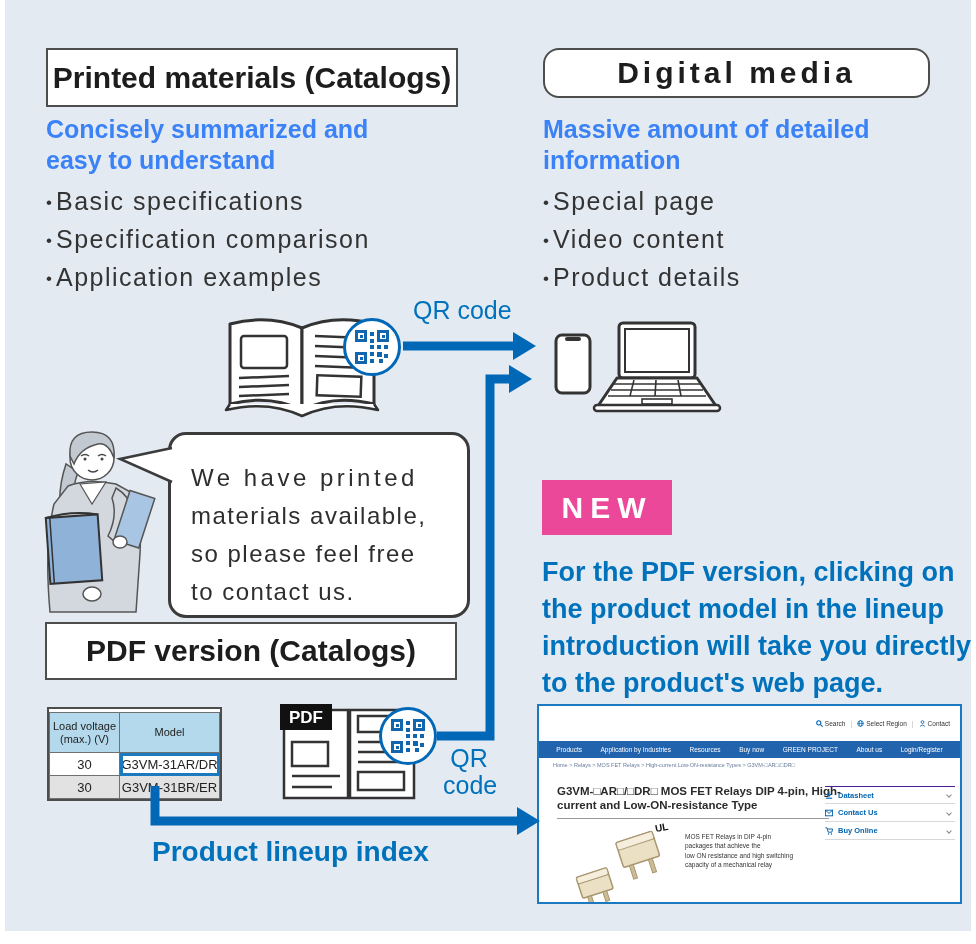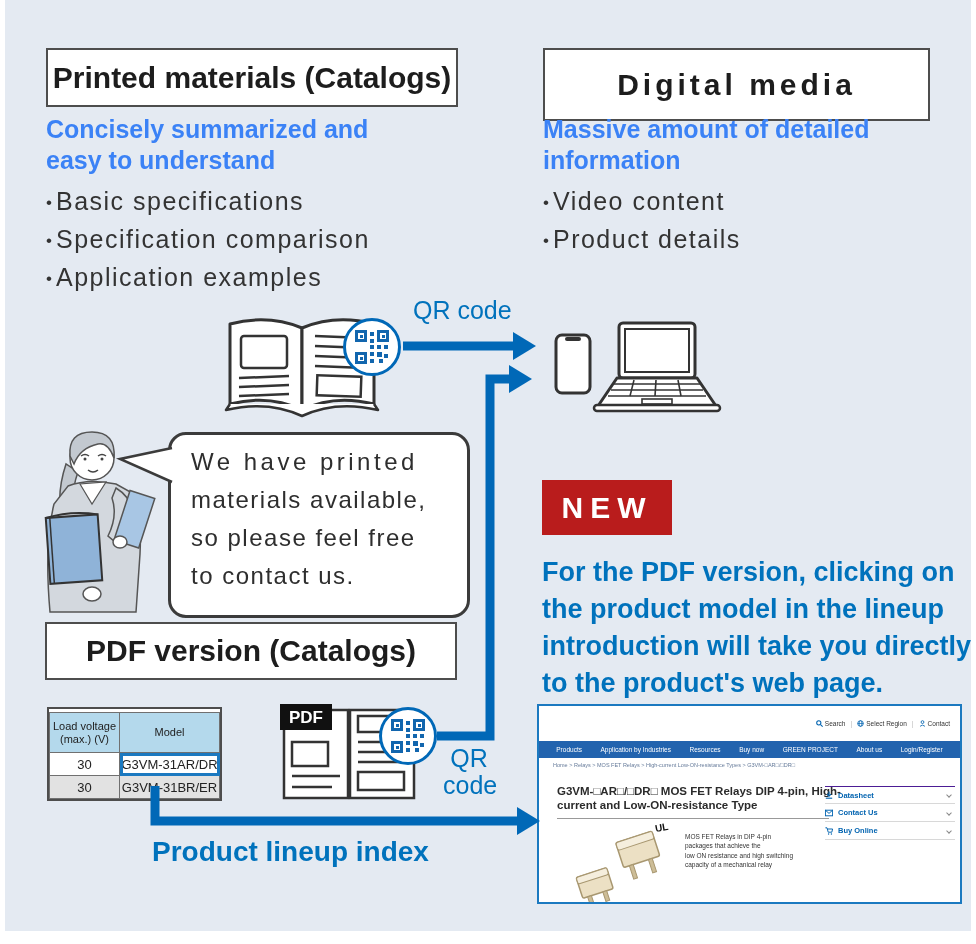--- a/index.html
+++ b/index.html
@@ -79,7 +79,7 @@
     <div class="bullet-line"><span class="bullet-dot">•</span><span>Application examples</span></div>
   </div>
 
-  <div class="abs titlebox" style="left:543px; top:48px; width:387px; height:73px; letter-spacing:4px;">
+  <div class="abs titlebox" style="left:543px; top:48px; width:387px; height:50px; letter-spacing:4px;border-radius:16px;">
     <span>Digital media</span>
   </div>
 

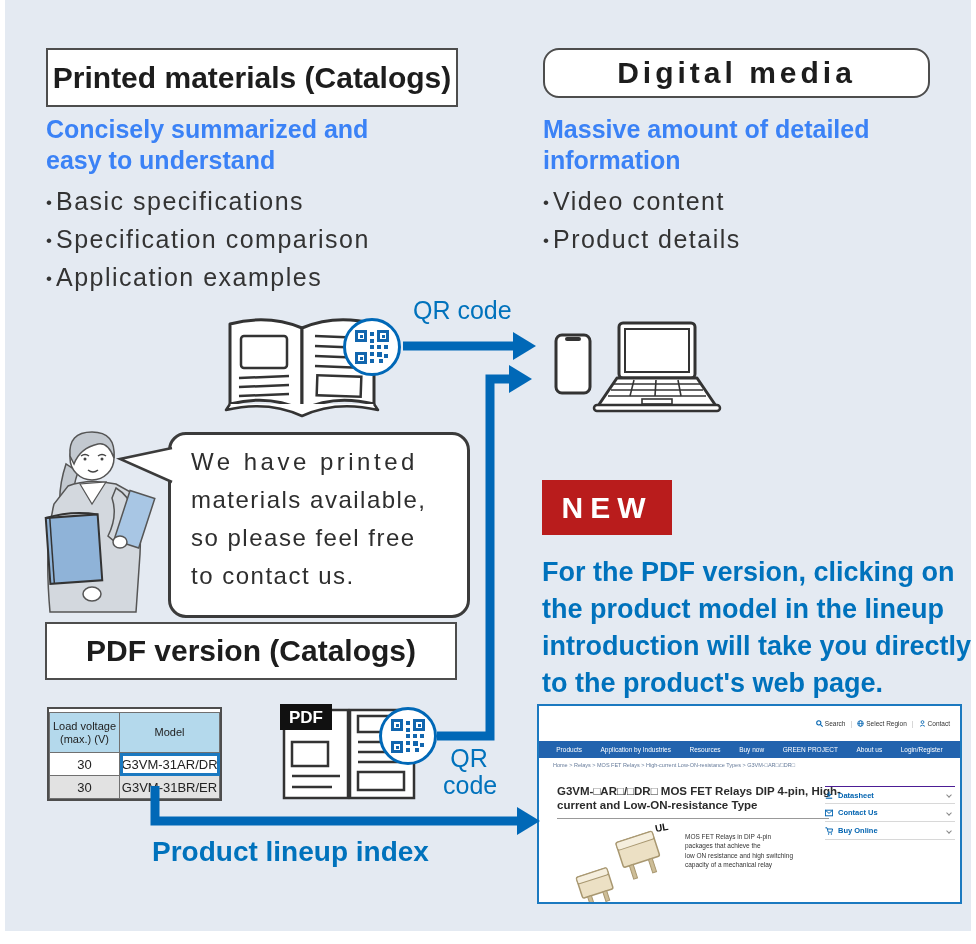--- a/index.html
+++ b/index.html
@@ -89,6 +89,7 @@
   </div>
 
   <div class="abs" style="left:543px; top:183px;">
+    <div class="bullet-line"><span class="bullet-dot">•</span><span>Special page</span></div>
     <div class="bullet-line"><span class="bullet-dot">•</span><span>Video content</span></div>
     <div class="bullet-line"><span class="bullet-dot">•</span><span>Product details</span></div>
   </div>

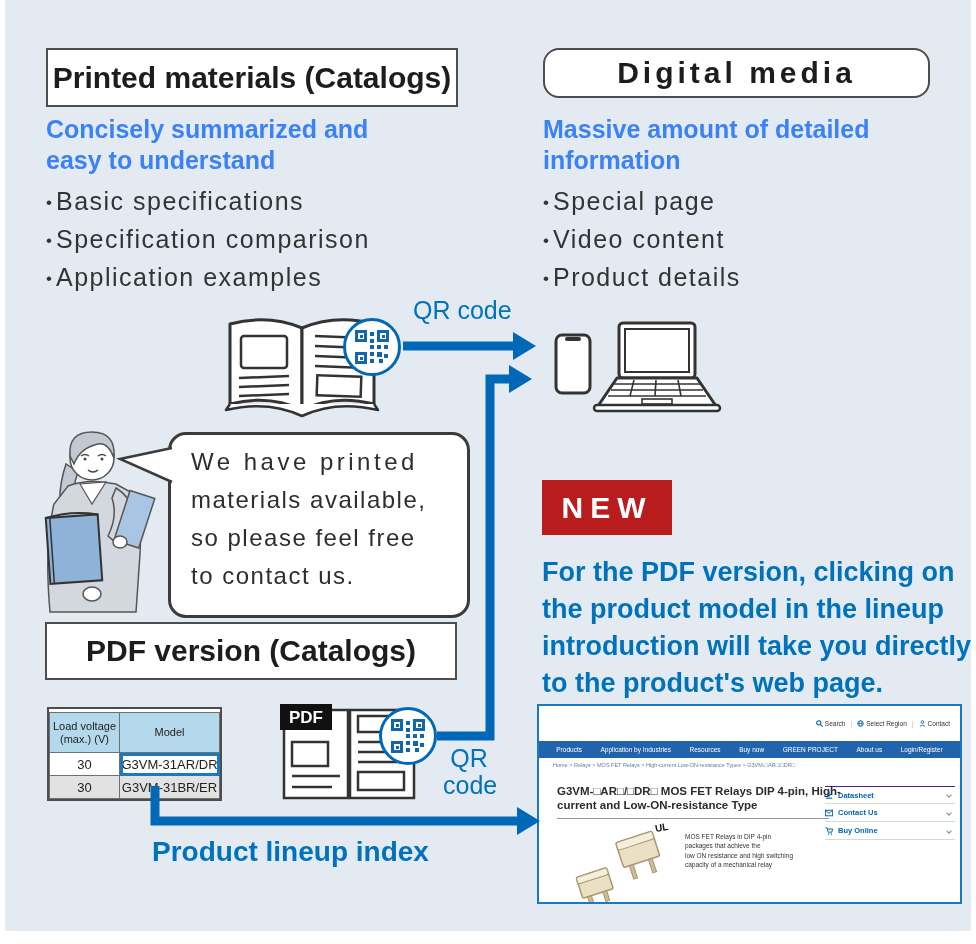--- a/index.html
+++ b/index.html
@@ -18,7 +18,7 @@
 
   .qr-circle { border-radius:50%; background:#fff; border:3px solid #0068b7; display:flex; align-items:center; justify-content:center; }
 
-  .bubble { background:#fff; border:3px solid #3b3b3b; border-radius:18px; padding:8px 20px; }
+  .bubble { background:#fff; border:3px solid #3b3b3b; border-radius:18px; padding:24px 20px; }
   .bubble div { font-size:24px; color:#2e2e2e; line-height:38px; letter-spacing:1.5px; white-space:nowrap; }
   .bubble div:first-child { letter-spacing:3.5px; }
 

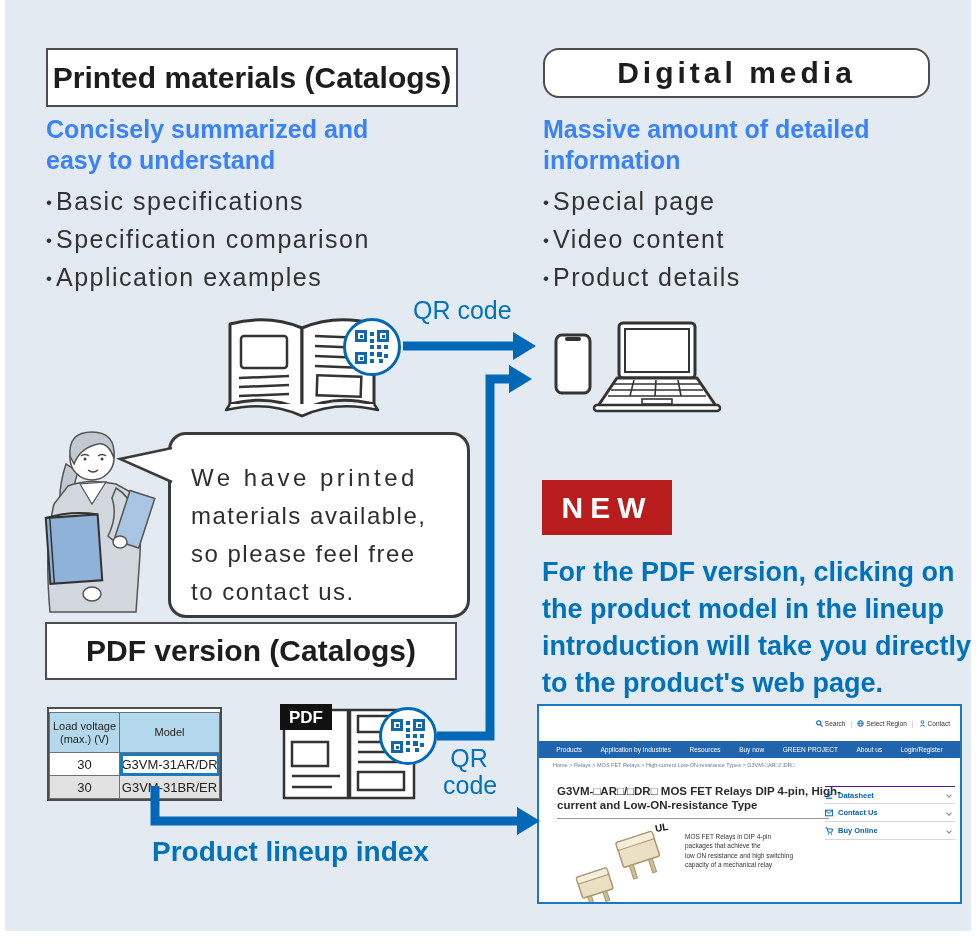--- a/index.html
+++ b/index.html
@@ -22,7 +22,7 @@
   .bubble div { font-size:24px; color:#2e2e2e; line-height:38px; letter-spacing:1.5px; white-space:nowrap; }
   .bubble div:first-child { letter-spacing:3.5px; }
 
-  .new-badge { background:#b91c1c; color:#fff; font-weight:bold; font-size:30px; letter-spacing:7px;
+  .new-badge { background:#ec4899; color:#fff; font-weight:bold; font-size:30px; letter-spacing:7px;
                display:flex; align-items:center; justify-content:center; }
   .note-line { color:#0072bc; font-weight:bold; font-size:27px; line-height:37px; white-space:nowrap; }
 

